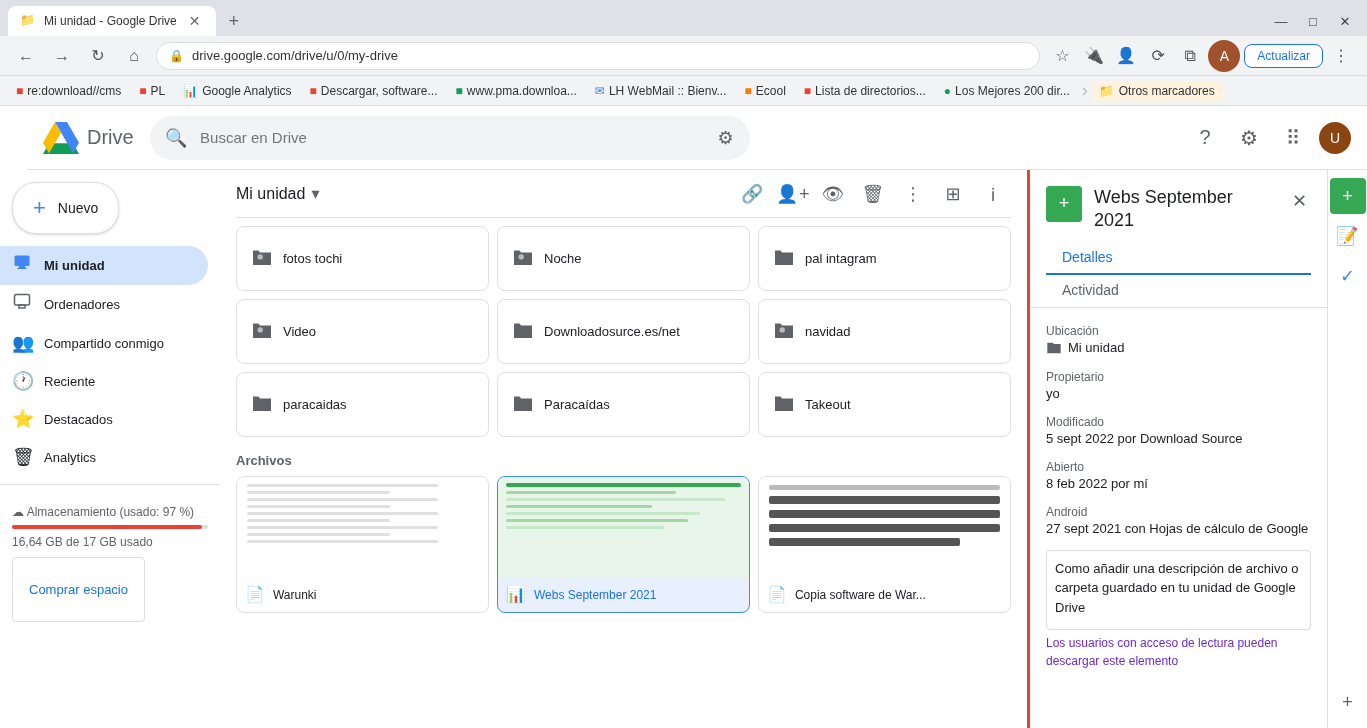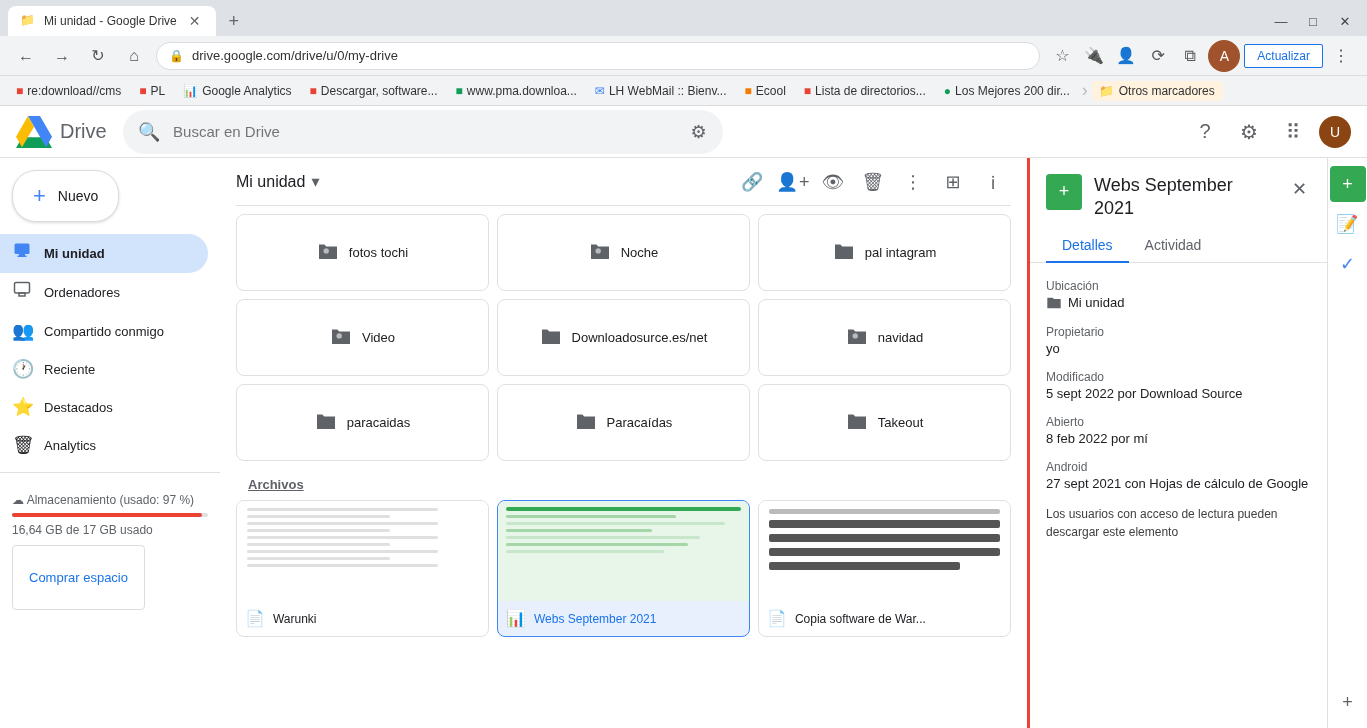--- a/index.html
+++ b/index.html
@@ -151,7 +151,7 @@
       <button class="addr-icon-btn">⟳</button>
       <button class="addr-icon-btn">⧉</button>
       <div class="avatar">A</div>
-      <button style="background:#fff;border:1px solid #1a73e8;border-radius:2px;padding:4px 12px;color:#1a73e8;font-size:12px;cursor:pointer;">Actualizar</button>
+      <button style="background:#fff;border:1px solid #1a73e8;border-radius:8px;padding:4px 12px;color:#1a73e8;font-size:12px;cursor:pointer;">Actualizar</button>
       <button class="addr-icon-btn">⋮</button>
     </div>
   </div>

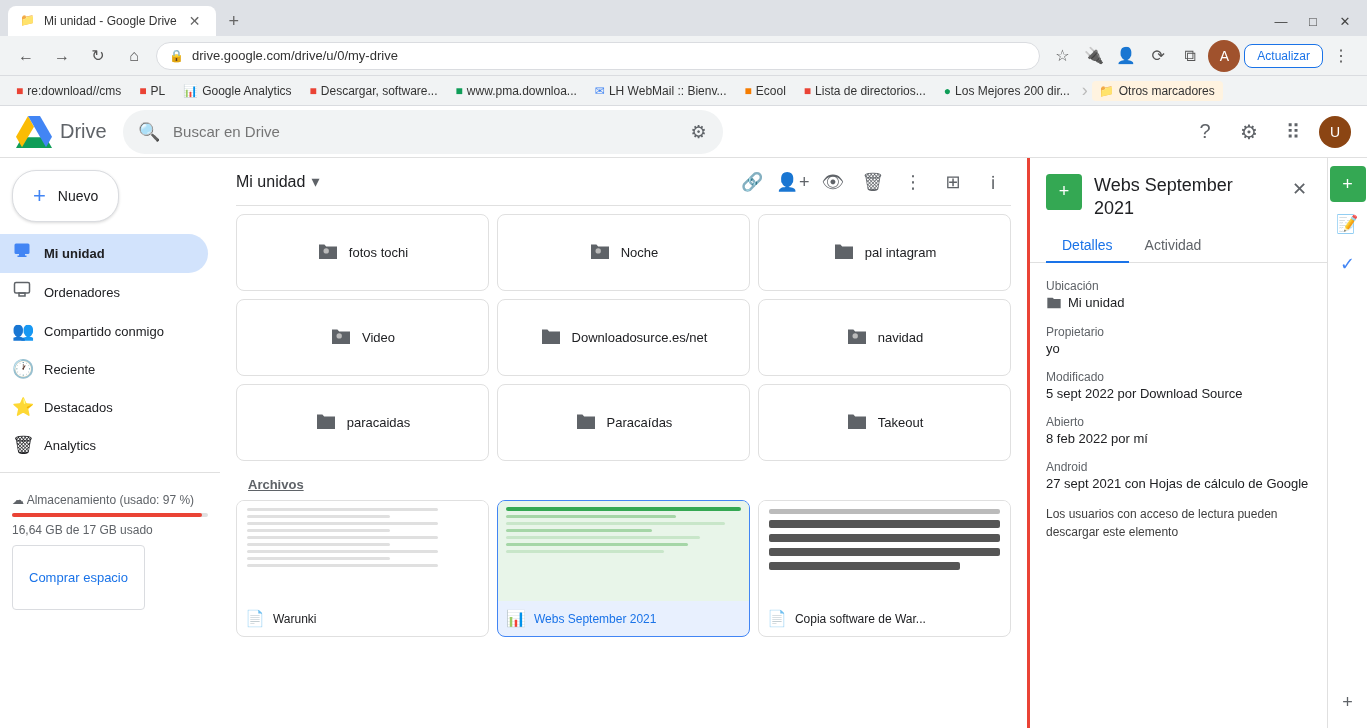--- a/index.html
+++ b/index.html
@@ -32,7 +32,7 @@
 
     
     .app { display: flex; flex-direction: column; flex: 1; background: #fff; overflow: hidden; }
-    .app-header { background: #fff; height: 52px; display: flex; align-items: center; padding: 0 16px; gap: 16px; border-bottom: 1px solid #e0e0e0; }
+    .app-header { background: #fff; height: 64px; display: flex; align-items: center; padding: 0 16px; gap: 16px; border-bottom: 1px solid #e0e0e0; margin-left: 27px; }
     .drive-logo { display: flex; align-items: center; gap: 8px; }
     .drive-logo-text { font-size: 20px; color: #5f6368; font-weight: 400; }
     .search-box { flex: 1; max-width: 600px; background: #f1f3f4; border-radius: 24px; height: 44px; display: flex; align-items: center; padding: 0 16px; gap: 12px; }

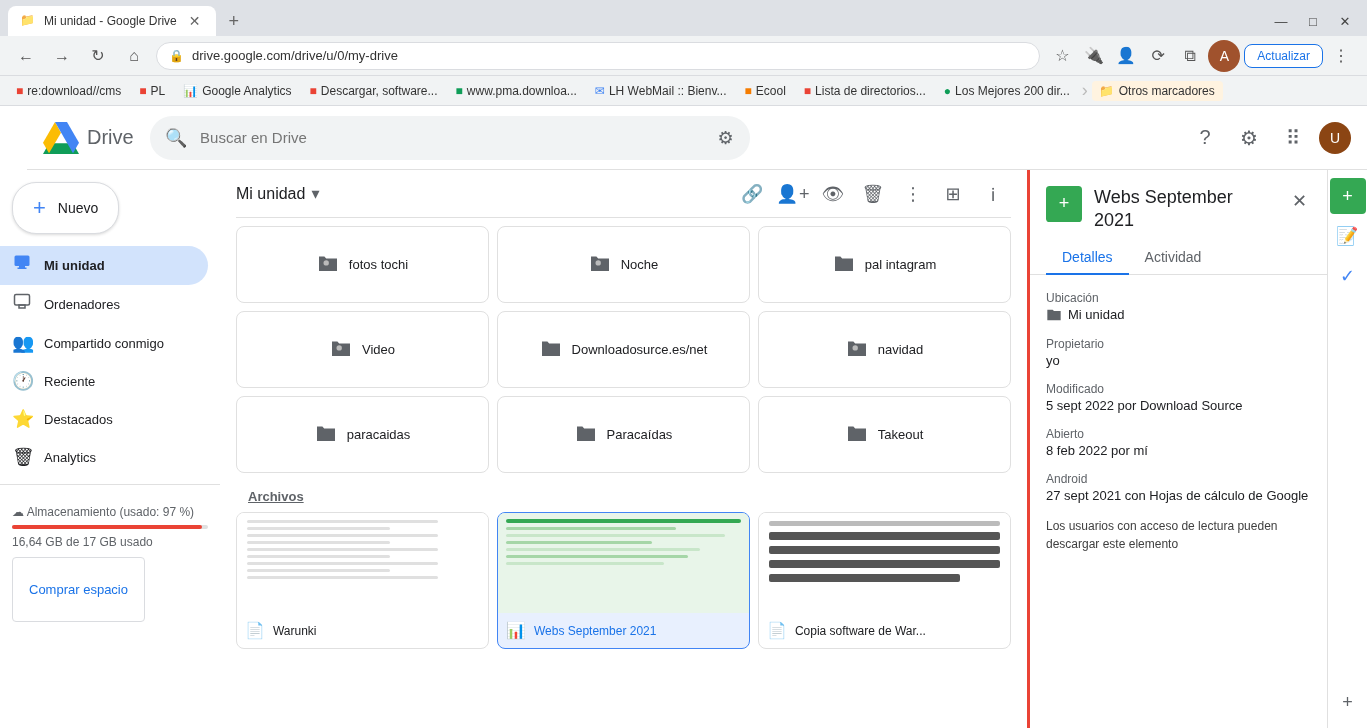--- a/index.html
+++ b/index.html
@@ -71,7 +71,7 @@
 
     .section-title { font-size: 13px; color: #5f6368; margin: 8px 12px; font-weight: 600; text-decoration: underline; }
     .grid { display: grid; grid-template-columns: repeat(3, 1fr); gap: 8px; margin-bottom: 16px; }
-    .grid-item { border: 1px solid #e0e0e0; border-radius: 8px; padding: 26px 14px; display: flex; align-items: center; gap: 10px; cursor: pointer; background: #fff; justify-content: center; }
+    .grid-item { border: 1px solid #e0e0e0; border-radius: 8px; padding: 20px 14px; display: flex; align-items: center; gap: 10px; cursor: pointer; background: #fff; }
     .folder-icon { font-size: 20px; }
     .item-name { font-size: 13px; color: #202124; }
 

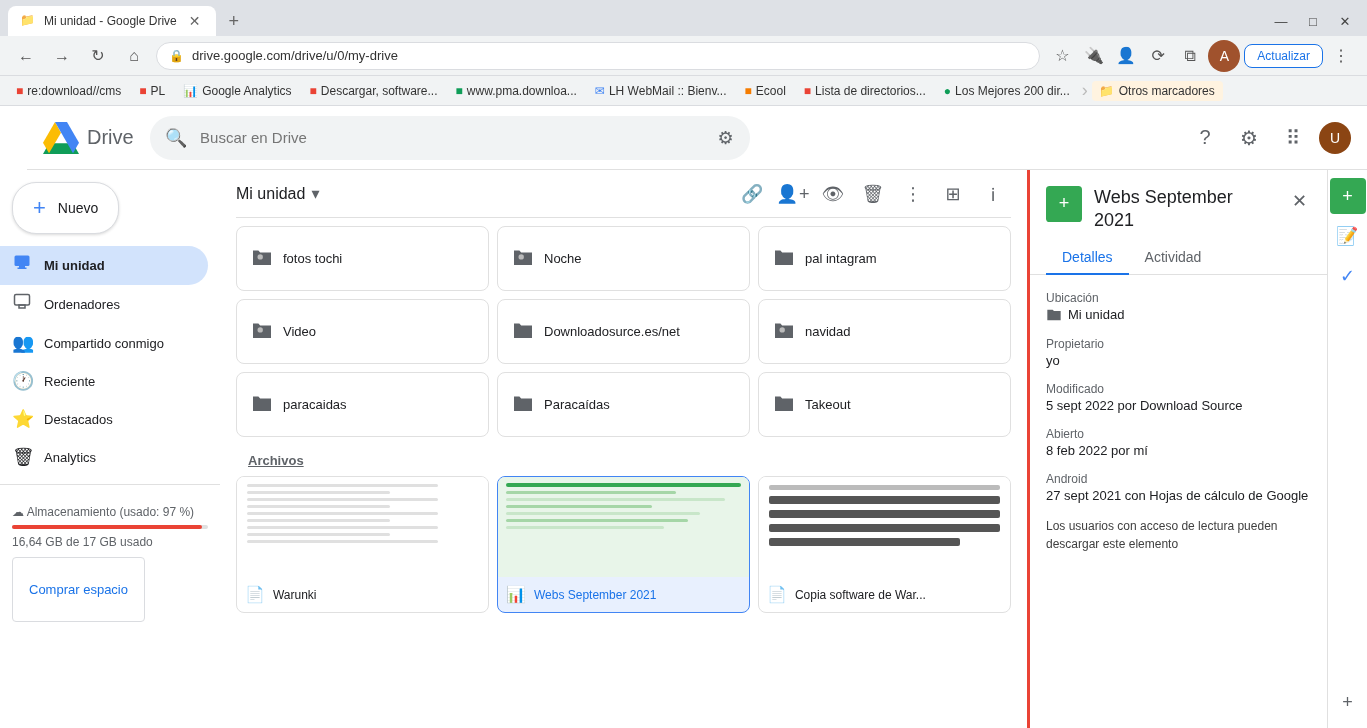--- a/index.html
+++ b/index.html
@@ -93,7 +93,7 @@
     .detail-file-icon { width: 36px; height: 36px; flex-shrink: 0; }
     .detail-title { font-size: 18px; color: #202124; font-weight: 500; flex: 1; line-height: 1.3; }
     .detail-close { background: none; border: none; cursor: pointer; color: #5f6368; font-size: 18px; padding: 4px; border-radius: 50%; }
-    .detail-tabs { display: flex; border-bottom: 1px solid #e0e0e0; padding: 0 16px; }
+    .detail-tabs { display: flex; border-bottom: 1px solid #e0e0e0; padding: 0 16px; flex-direction: column; }
     .detail-tab { padding: 8px 16px; font-size: 14px; cursor: pointer; color: #5f6368; border-bottom: 2px solid transparent; margin-bottom: -1px; }
     .detail-tab.active { color: #1a73e8; border-bottom-color: #1a73e8; font-weight: 500; }
     .detail-body { padding: 16px; }

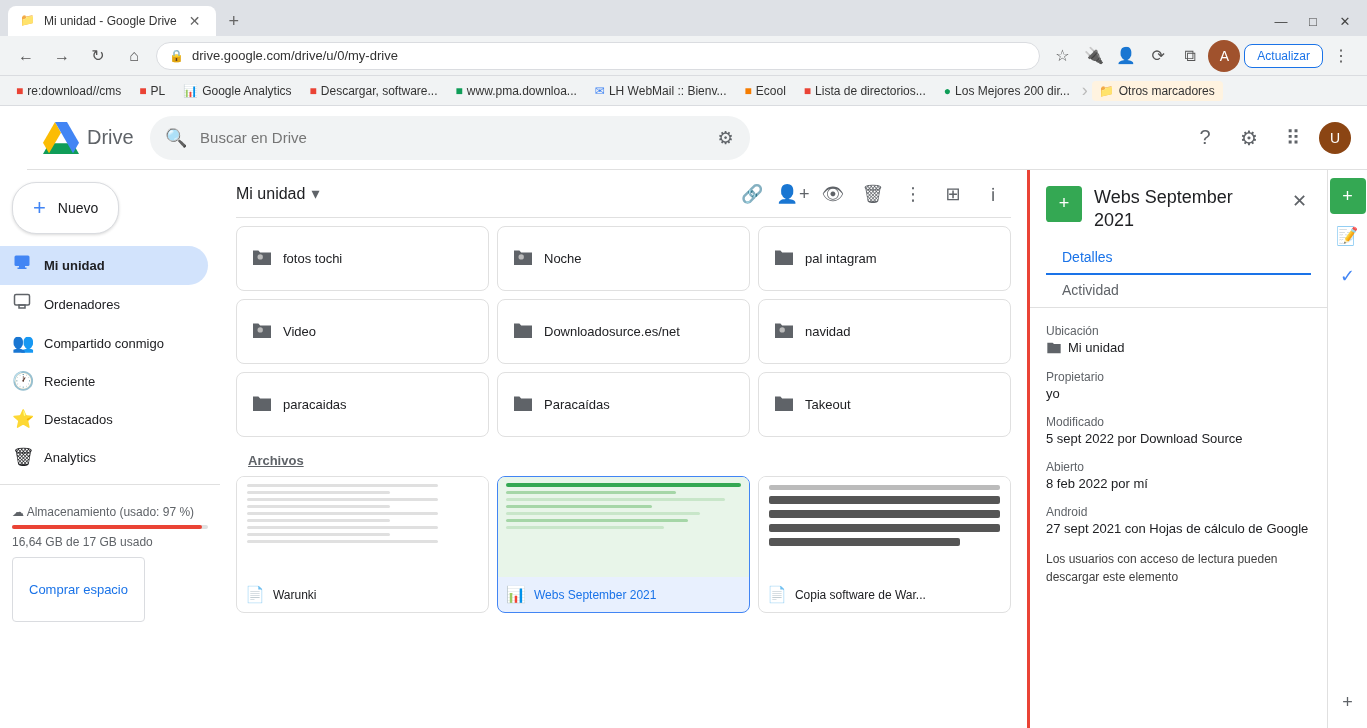--- a/index.html
+++ b/index.html
@@ -69,7 +69,7 @@
     .toolbar-actions { margin-left: auto; display: flex; align-items: center; gap: 4px; }
     .toolbar-btn { background: none; border: none; cursor: pointer; color: #5f6368; font-size: 18px; width: 36px; height: 36px; border-radius: 50%; display: flex; align-items: center; justify-content: center; }
 
-    .section-title { font-size: 13px; color: #5f6368; margin: 8px 12px; font-weight: 600; text-decoration: underline; }
+    .section-title { font-size: 13px; color: #5f6368; margin: 8px 0; font-weight: 600; }
     .grid { display: grid; grid-template-columns: repeat(3, 1fr); gap: 8px; margin-bottom: 16px; }
     .grid-item { border: 1px solid #e0e0e0; border-radius: 8px; padding: 20px 14px; display: flex; align-items: center; gap: 10px; cursor: pointer; background: #fff; }
     .folder-icon { font-size: 20px; }

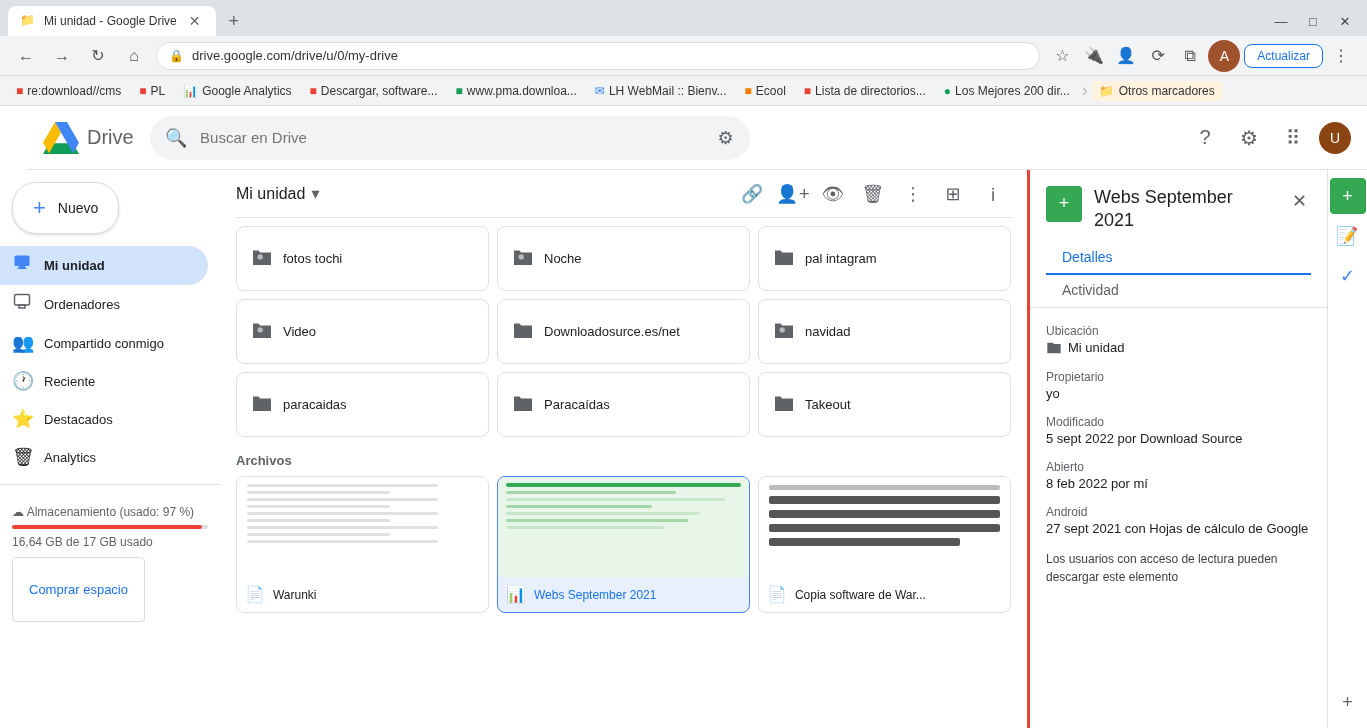--- a/index.html
+++ b/index.html
@@ -480,6 +480,9 @@
             <div class="detail-label">Android</div>
             <div class="detail-value">27 sept 2021 con Hojas de cálculo de Google</div>
           </div>
+          <div class="detail-desc-box" contenteditable="true" style="">
+            <span>Como añadir una descripción de archivo o carpeta guardado en tu unidad de Google Drive</span>
+          </div>
           <div class="detail-footer-text">Los usuarios con acceso de lectura pueden descargar este elemento</div>
         </div>
       </div>

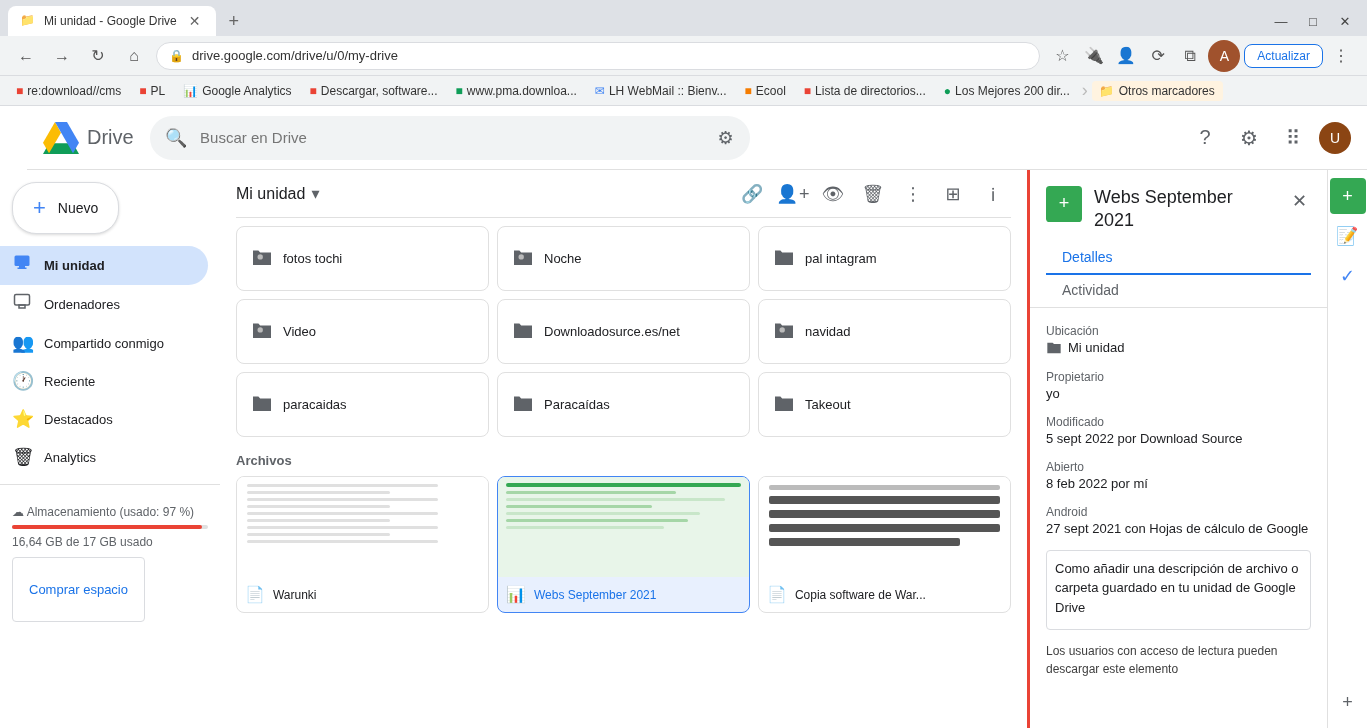--- a/index.html
+++ b/index.html
@@ -101,7 +101,7 @@
     .detail-label { font-size: 12px; color: #5f6368; margin-bottom: 2px; }
     .detail-value { font-size: 13px; color: #202124; display: flex; align-items: center; gap: 6px; }
     .detail-desc-box { border: 1px solid #dadce0; border-radius: 4px; padding: 8px; font-size: 13px; color: #202124; line-height: 1.5; min-height: 80px; background: #fff; }
-    .detail-footer-text { font-size: 12px; color: #404040; line-height: 1.5; margin-top: 12px; }
+    .detail-footer-text { font-size: 12px; color: #6d28d9; line-height: 1.5; margin-top: 4px; }
 
     
     .right-edge { width: 40px; background: #fff; border-left: 1px solid #e0e0e0; display: flex; flex-direction: column; align-items: center; padding: 8px 0; gap: 4px; }

